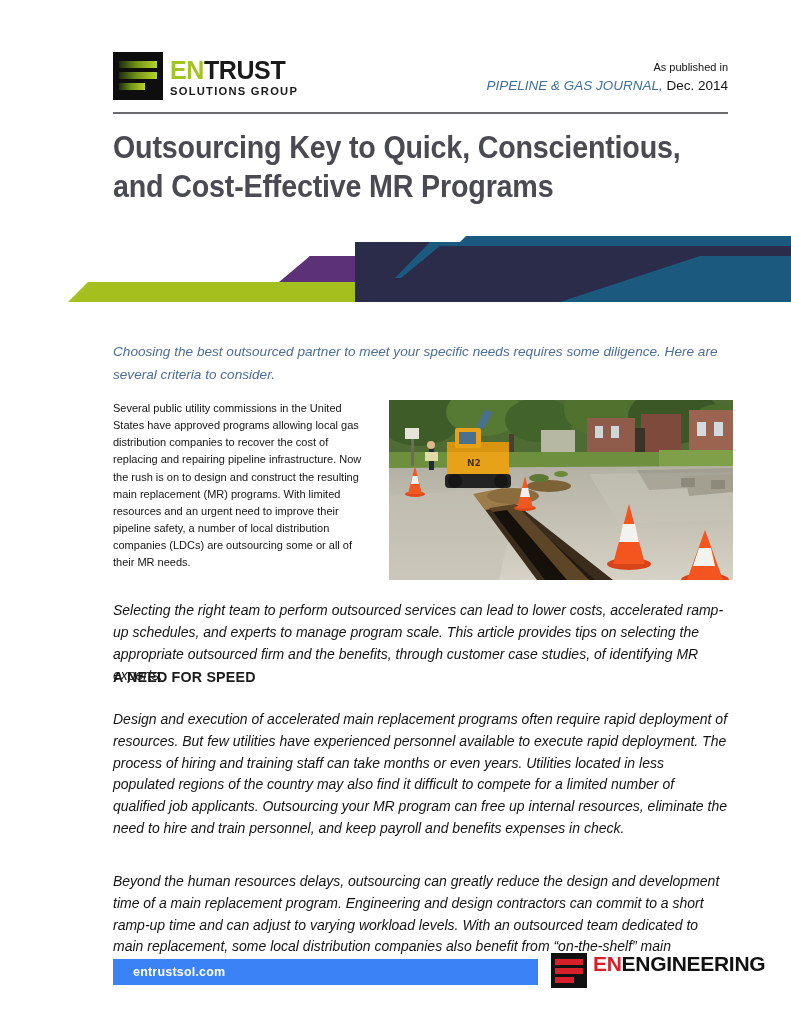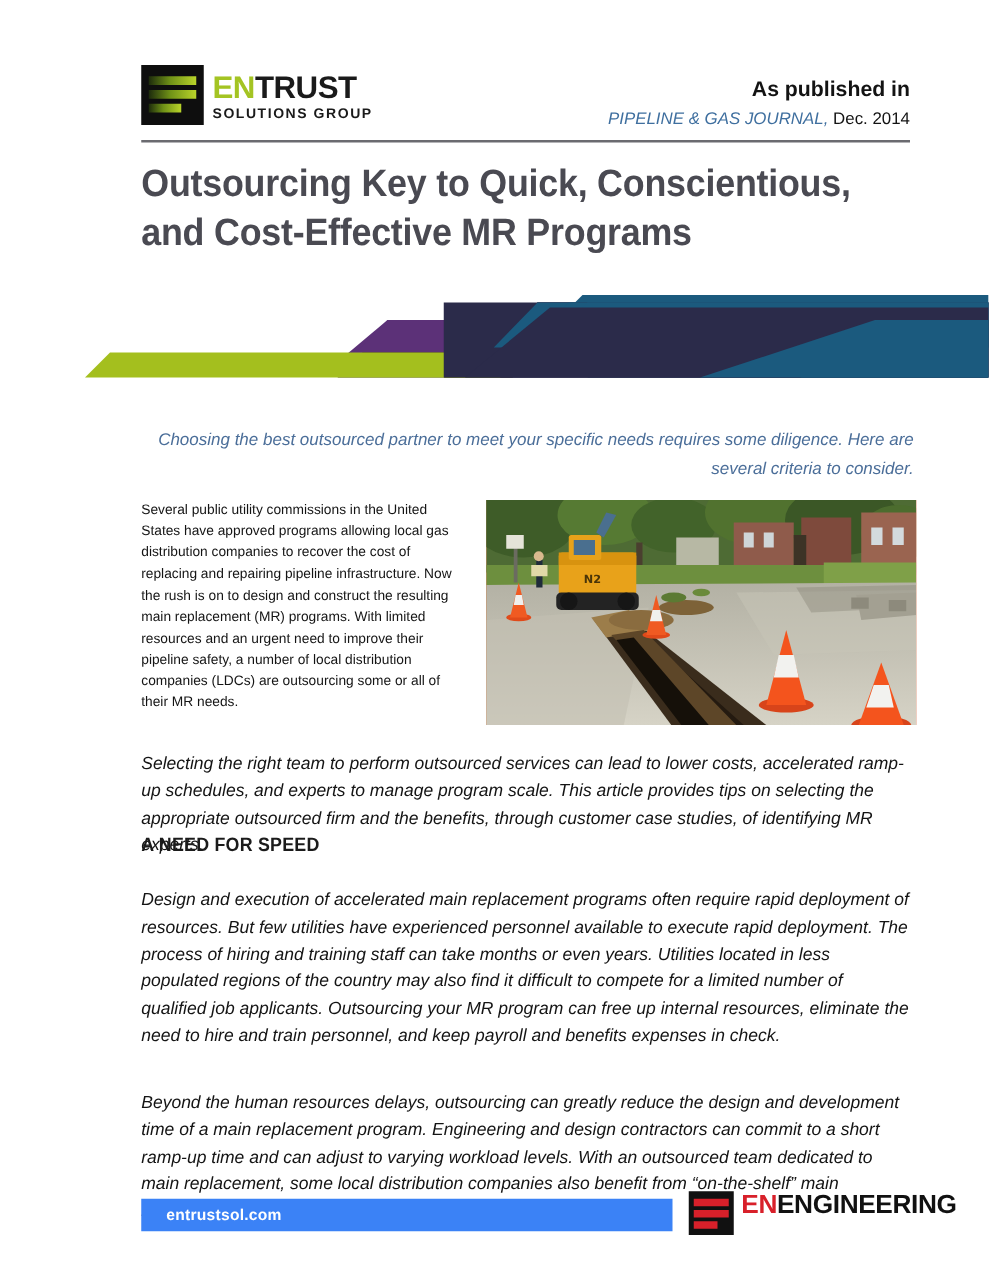--- a/index.html
+++ b/index.html
@@ -78,8 +78,8 @@
     padding-top: 8px;
   }
   .pubinfo .l1 {
-    font-size: 17px;
-    font-weight: bold;
+    font-size: 11px;
+    font-weight: normal;
     color: #131313;
   }
   .pubinfo .l2 {

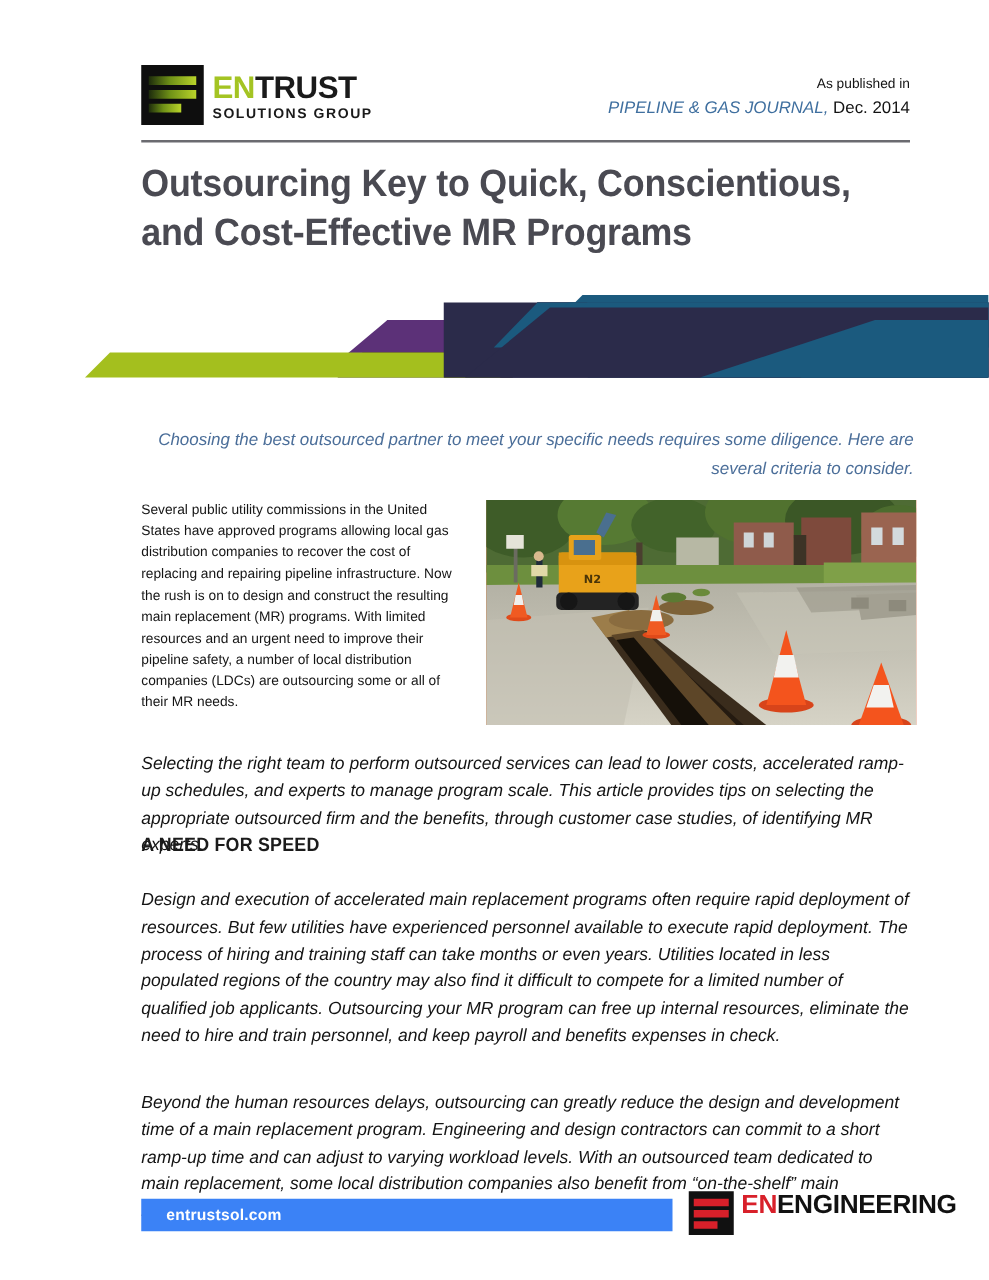--- a/index.html
+++ b/index.html
@@ -146,7 +146,6 @@
     font-style: italic;
     line-height: 1.72;
     color: #4b6e99;
-    text-align: right;
   }
 
   

